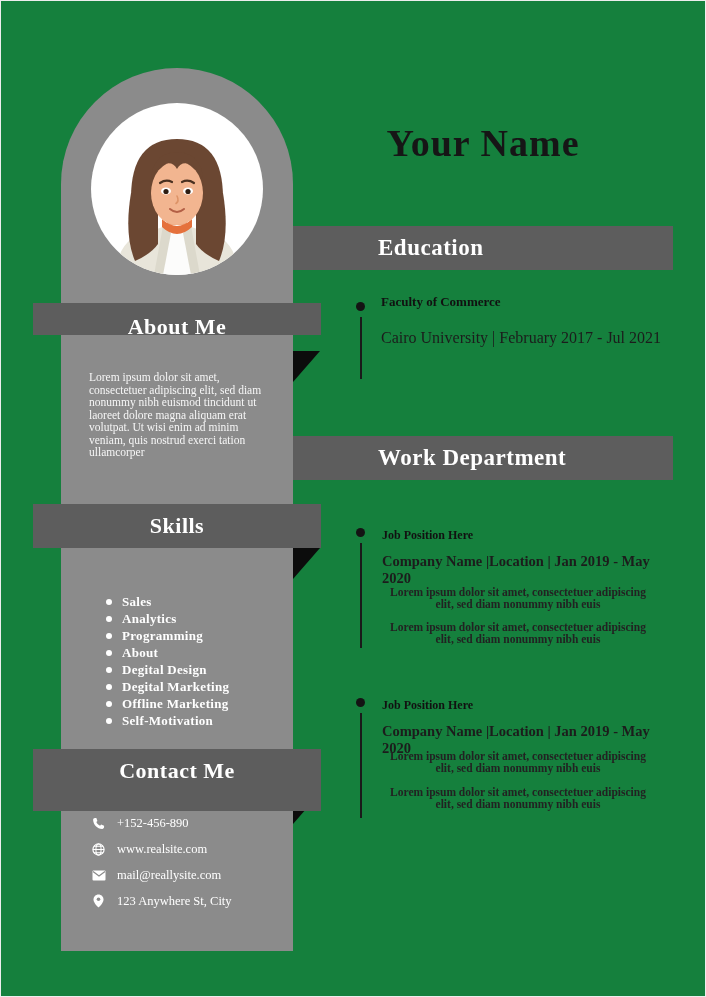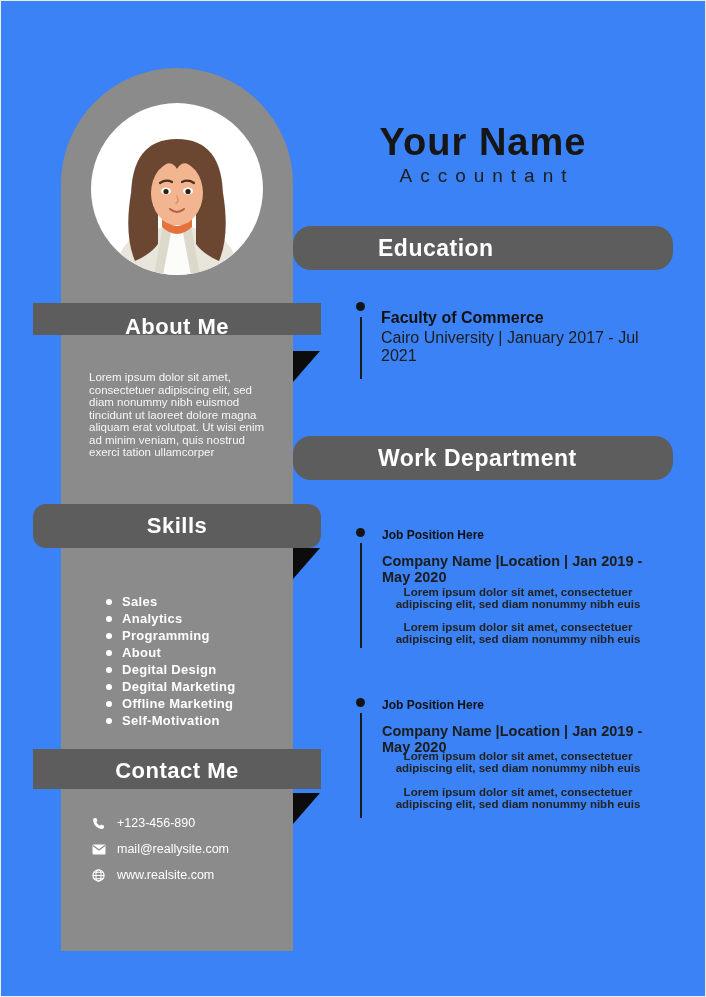--- a/index.html
+++ b/index.html
@@ -4,8 +4,8 @@
 <style>
   html,body { margin:0; padding:0; background:#fff; }
   .page {
-    position:relative; width:706px; height:997px; background:#3b82f6;
-    font-family:Liberation Sans, sans-serif; overflow:hidden;
+    position:relative; width:706px; height:997px; background:#15803d;
+    font-family:Liberation Serif, serif; overflow:hidden;
     border:1px solid #ededed; box-sizing:border-box;
   }
   

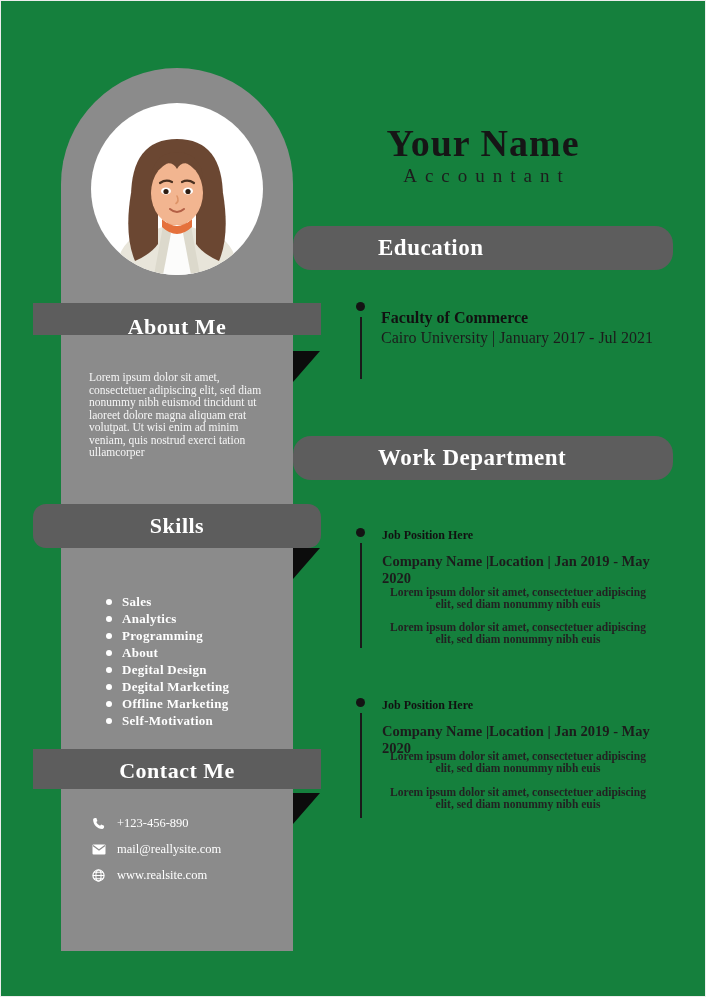--- a/index.html
+++ b/index.html
@@ -105,7 +105,6 @@
   </div>
 
   <div class="name">Your Name</div>
-  <div class="subtitle">Accountant</div>
 
   <div class="ribbon right r-education">Education</div>
   <div class="ribbon right r-work">Work Department</div>

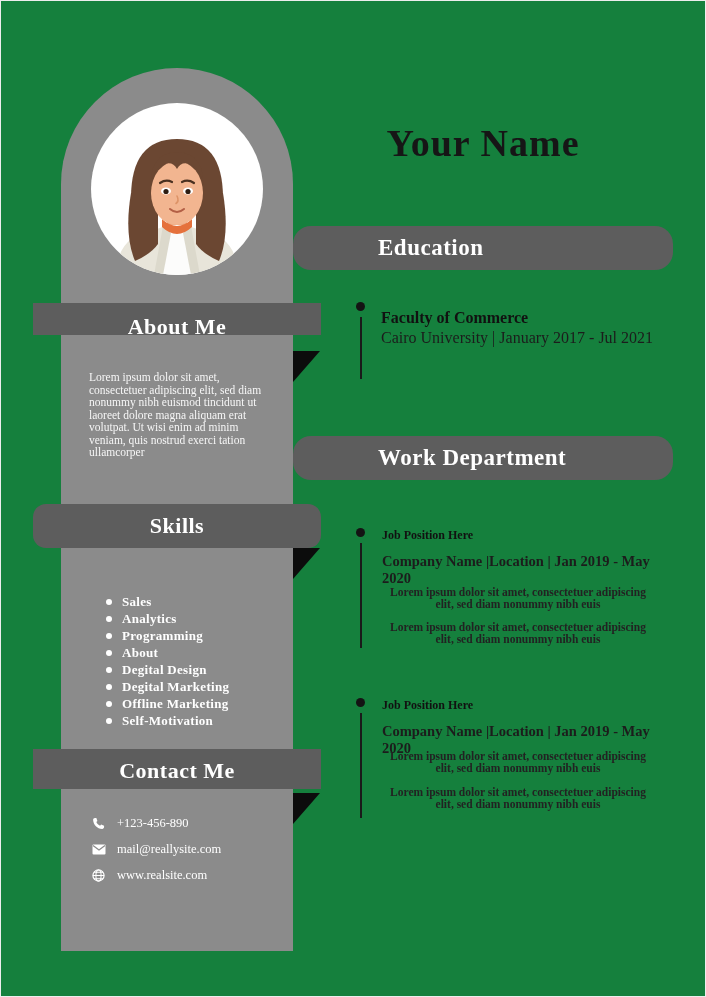--- a/index.html
+++ b/index.html
@@ -27,7 +27,7 @@
   .f-skills  { top:547px; }
   .f-contact { top:792px; }
   .ribbon.right { left:292px; width:380px; height:44px; line-height:44px; font-size:23px;
-    padding-left:85px; box-sizing:border-box; letter-spacing:0.5px;border-radius:18px; }
+    padding-left:85px; box-sizing:border-box; letter-spacing:0.5px; }
   .r-education { top:225px; }
   .r-work      { top:435px; }
 

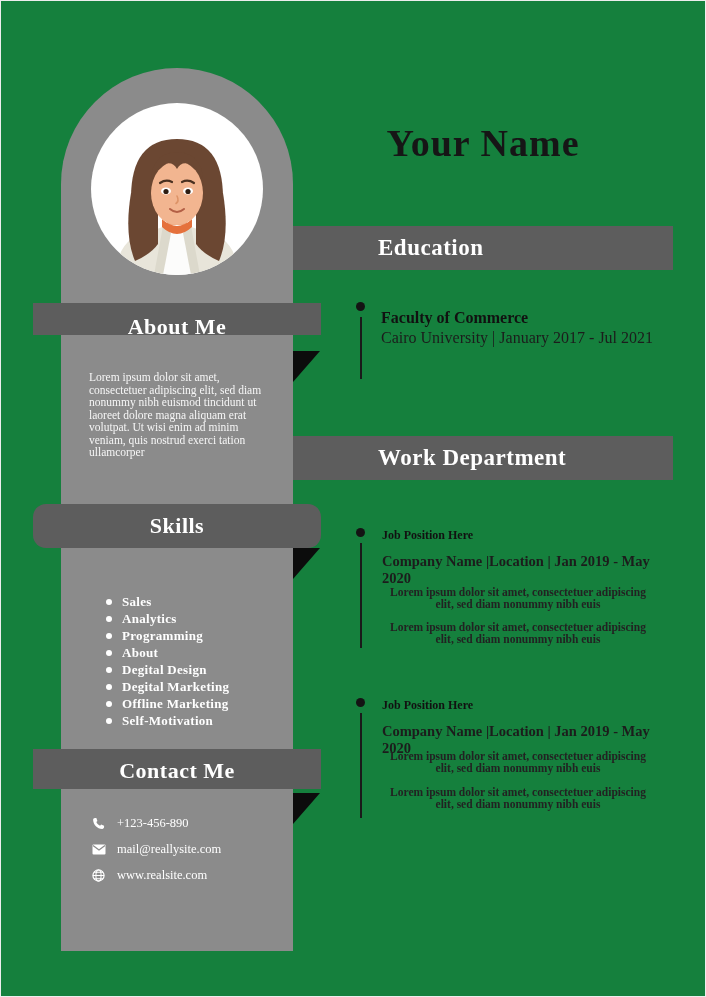--- a/index.html
+++ b/index.html
@@ -52,8 +52,8 @@
   
   .t-dot { position:absolute; width:9px; height:9px; border-radius:50%; background:#141414; }
   .t-line { position:absolute; width:2px; background:#1a1a1a; }
-  .edu-degree { position:absolute; left:380px; top:308px; width:292px;
-    font-size:16px; font-weight:bold; color:#111111; }
+  .edu-degree { position:absolute; left:380px; top:293px; width:292px;
+    font-size:13px; font-weight:bold; color:#111111; }
   .edu-meta { position:absolute; left:380px; top:328px; width:292px;
     font-size:16px; font-weight:500; color:#1c1c1c; }
   .edu-dept { position:absolute; left:380px; top:359px; width:292px;

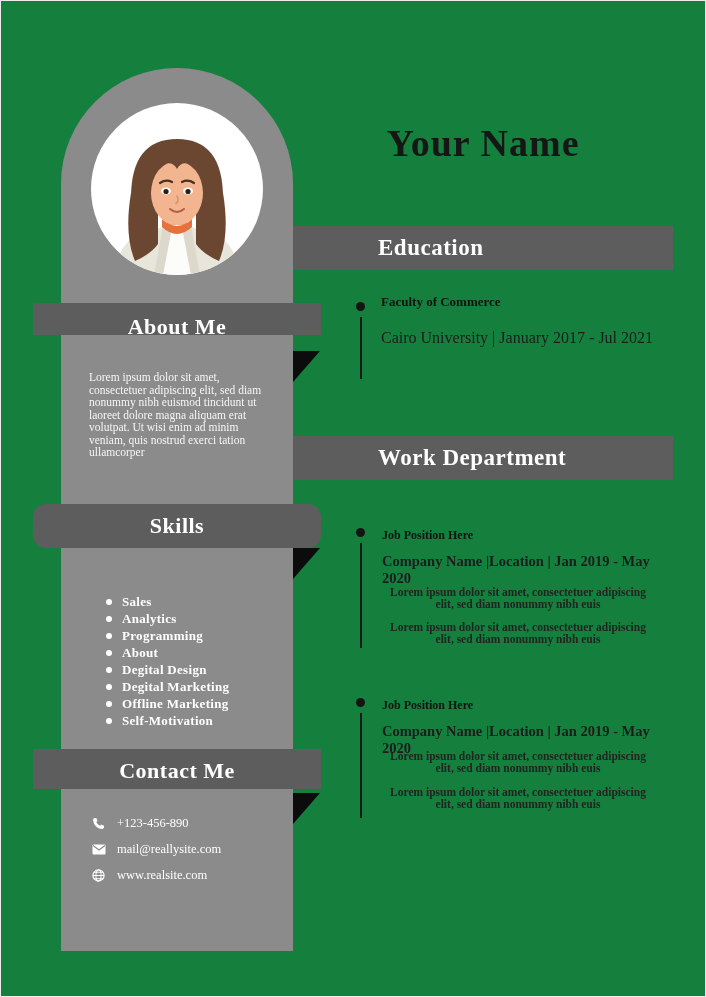--- a/index.html
+++ b/index.html
@@ -186,7 +186,7 @@
   <div class="t-dot" style="left:355px; top:301px;"></div>
   <div class="t-line" style="left:359px; top:316px; height:62px;"></div>
   <div class="edu-degree">Faculty of Commerce</div>
-  <div class="edu-meta">Cairo University | January 2017 - Jul 2021</div>
+  <div class="edu-meta">Cairo University | February 2017 - Jul 2021</div>
 
   <div class="t-dot" style="left:355px; top:527px;"></div>
   <div class="t-line" style="left:359px; top:542px; height:105px; width:1.5px;"></div>

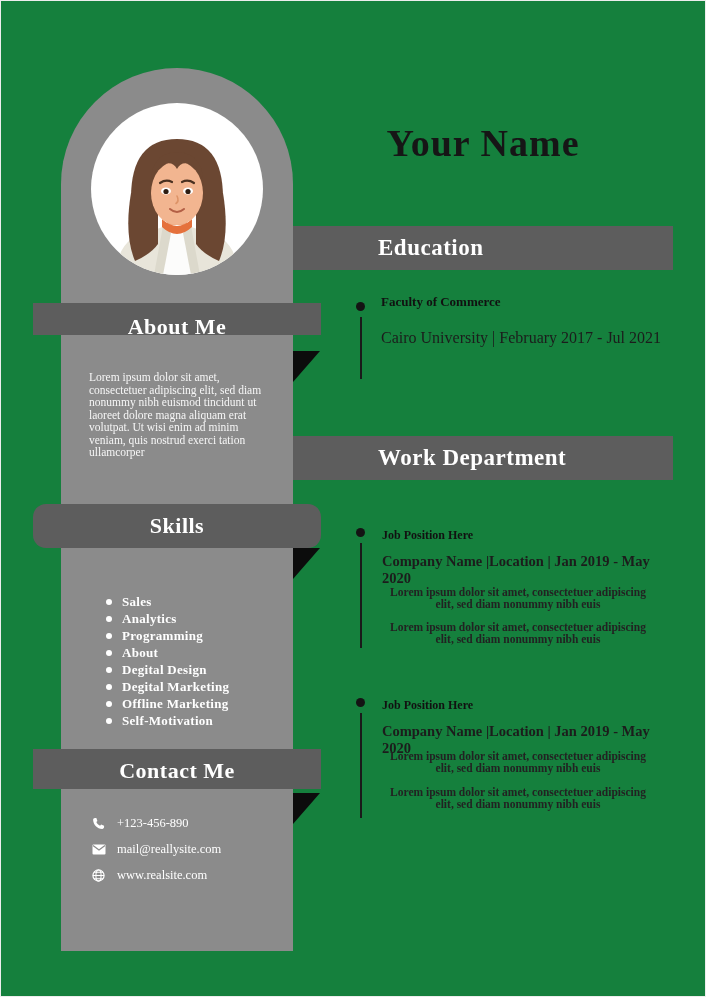--- a/index.html
+++ b/index.html
@@ -19,7 +19,7 @@
   .ribbon { position:absolute; background:#5d5d5d; color:#ffffff; font-weight:bold; z-index:3; }
   .ribbon.left { left:32px; width:288px; text-align:center; font-size:22px; letter-spacing:0.5px; }
   .r-about   { top:302px; height:32px; line-height:48px; }
-  .r-skills  { top:503px; height:44px; line-height:44px;border-radius:13px; }
+  .r-skills  { top:503px; height:44px; line-height:44px; }
   .r-contact { top:748px; height:40px; line-height:44px; }
   .fold { position:absolute; left:292px; width:27px; height:31px; background:#0c0c0c;
     clip-path:polygon(0 0, 100% 0, 0 100%); z-index:2; }

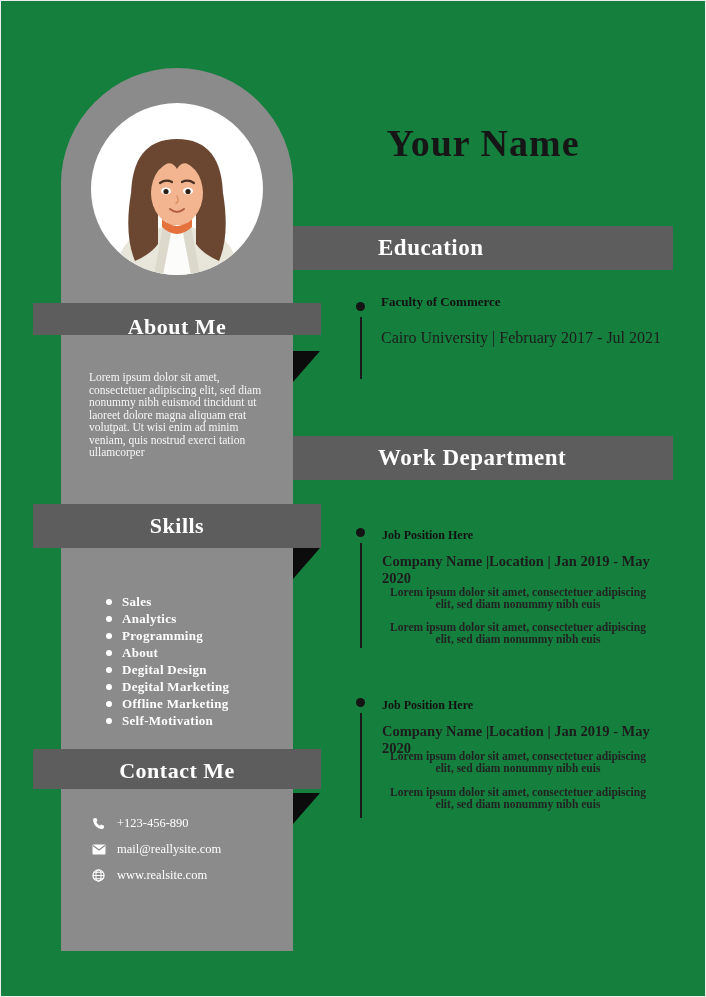--- a/index.html
+++ b/index.html
@@ -20,7 +20,7 @@
   .ribbon.left { left:32px; width:288px; text-align:center; font-size:22px; letter-spacing:0.5px; }
   .r-about   { top:302px; height:32px; line-height:48px; }
   .r-skills  { top:503px; height:44px; line-height:44px; }
-  .r-contact { top:748px; height:40px; line-height:44px; }
+  .r-contact { top:748px; height:62px; line-height:44px; }
   .fold { position:absolute; left:292px; width:27px; height:31px; background:#0c0c0c;
     clip-path:polygon(0 0, 100% 0, 0 100%); z-index:2; }
   .f-about   { top:350px; }

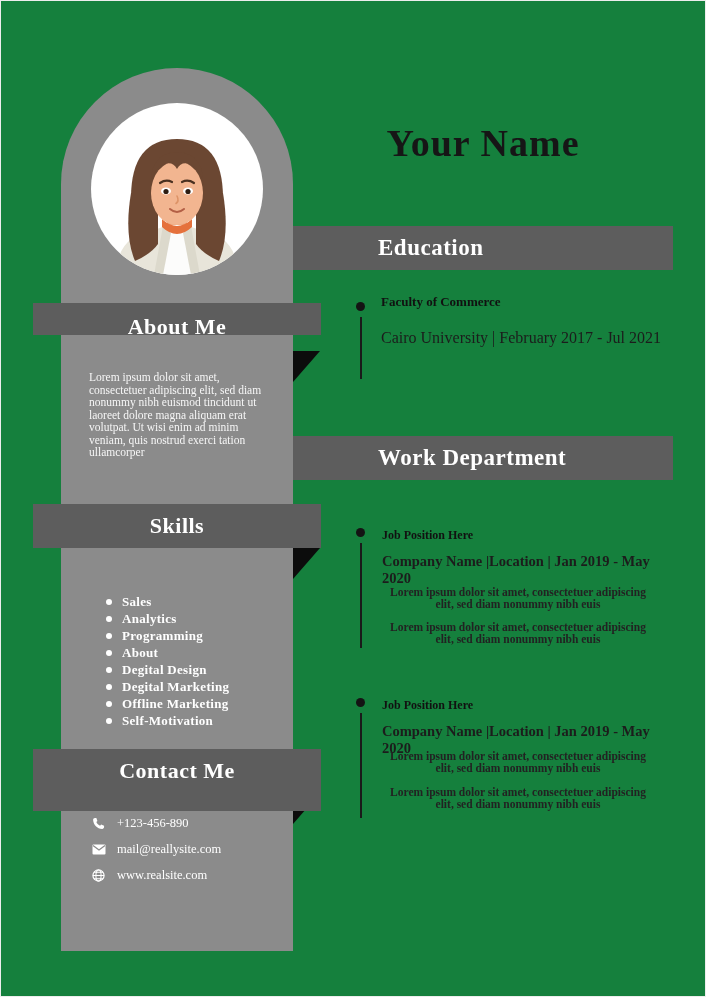--- a/index.html
+++ b/index.html
@@ -160,7 +160,7 @@
             <path d="M3.2,1 C2.1,1 1.1,2 1.2,3.1 c0.4,5.3 4.4,9.3 9.7,9.7 1.1,0.1 2.1-0.9 2.1-2 V9.3 L9.8,8.2 8.7,9.3 C7,8.6 5.4,7 4.7,5.3 L5.8,4.2 4.7,1 Z" fill="#ffffff"></path>
           </svg>
       </span>
-      <span>+123-456-890</span>
+      <span>+152-456-890</span>
     </div>
     <div class="contact-item">
       <span class="contact-icon">

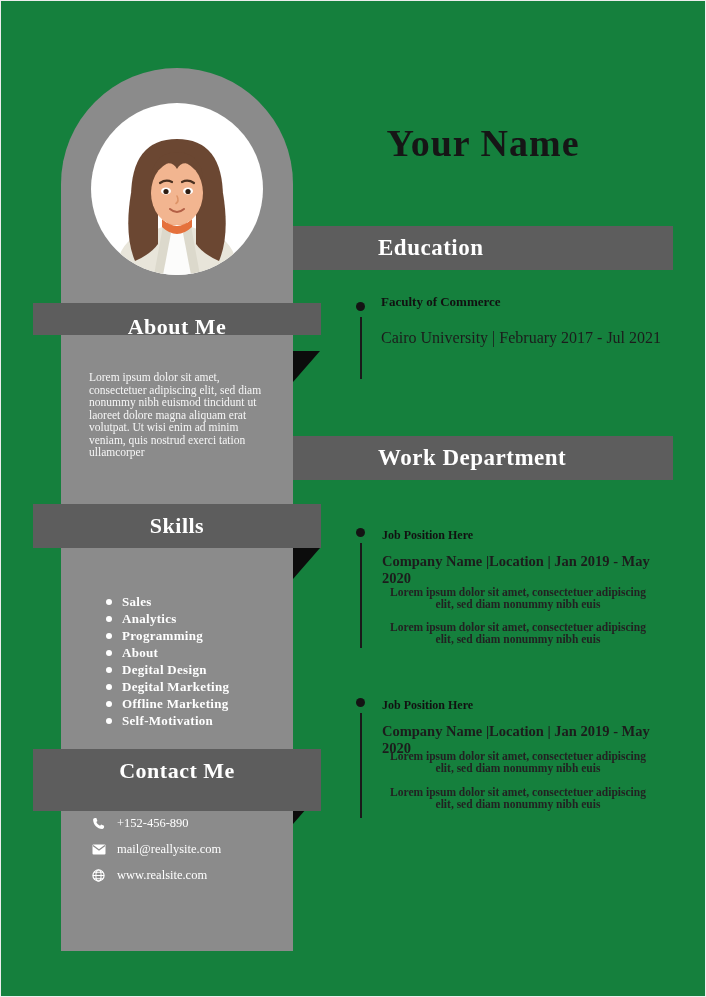--- a/index.html
+++ b/index.html
@@ -164,15 +164,6 @@
     </div>
     <div class="contact-item">
       <span class="contact-icon">
-        <svg width="14" height="11" viewBox="0 0 14 11">
-            <rect x="0.5" y="0.5" width="13" height="10" rx="1" fill="#ffffff"></rect>
-            <path d="M1,1.5 L7,6 L13,1.5" stroke="#8b8b8b" stroke-width="1.2" fill="none"></path>
-          </svg>
-      </span>
-      <span>mail@reallysite.com</span>
-    </div>
-    <div class="contact-item">
-      <span class="contact-icon">
         <svg width="13" height="13" viewBox="0 0 14 14">
             <circle cx="7" cy="7" r="6" stroke="#ffffff" stroke-width="1.3" fill="none"></circle>
             <ellipse cx="7" cy="7" rx="2.8" ry="6" stroke="#ffffff" stroke-width="1.1" fill="none"></ellipse>
@@ -181,6 +172,15 @@
       </span>
       <span>www.realsite.com</span>
     </div>
+    <div class="contact-item">
+      <span class="contact-icon">
+        <svg width="14" height="11" viewBox="0 0 14 11">
+            <rect x="0.5" y="0.5" width="13" height="10" rx="1" fill="#ffffff"></rect>
+            <path d="M1,1.5 L7,6 L13,1.5" stroke="#8b8b8b" stroke-width="1.2" fill="none"></path>
+          </svg>
+      </span>
+      <span>mail@reallysite.com</span>
+    </div>
   </div>
 
   <div class="t-dot" style="left:355px; top:301px;"></div>

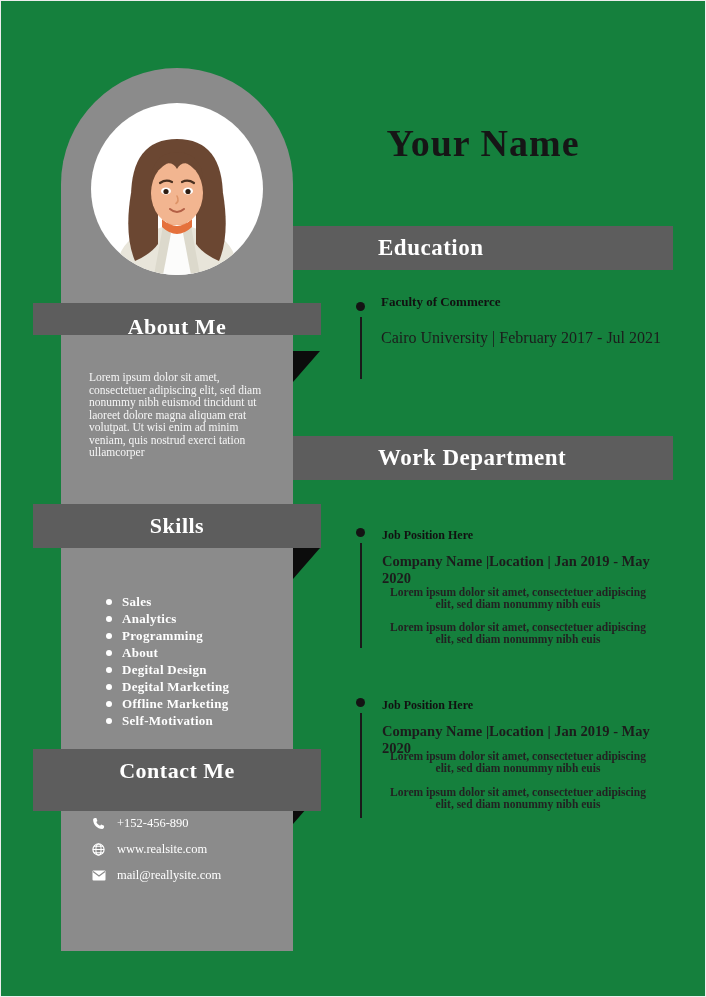--- a/index.html
+++ b/index.html
@@ -181,6 +181,15 @@
       </span>
       <span>mail@reallysite.com</span>
     </div>
+    <div class="contact-item">
+      <span class="contact-icon">
+        <svg width="11" height="14" viewBox="0 0 11 14">
+            <path d="M5.5,0.5 C2.7,0.5 0.5,2.7 0.5,5.5 c0,3.7 5,8 5,8 s5-4.3 5-8 C10.5,2.7 8.3,0.5 5.5,0.5 Z" fill="#ffffff"></path>
+            <circle cx="5.5" cy="5.3" r="1.8" fill="#8b8b8b"></circle>
+          </svg>
+      </span>
+      <span>123 Anywhere St, City</span>
+    </div>
   </div>
 
   <div class="t-dot" style="left:355px; top:301px;"></div>

